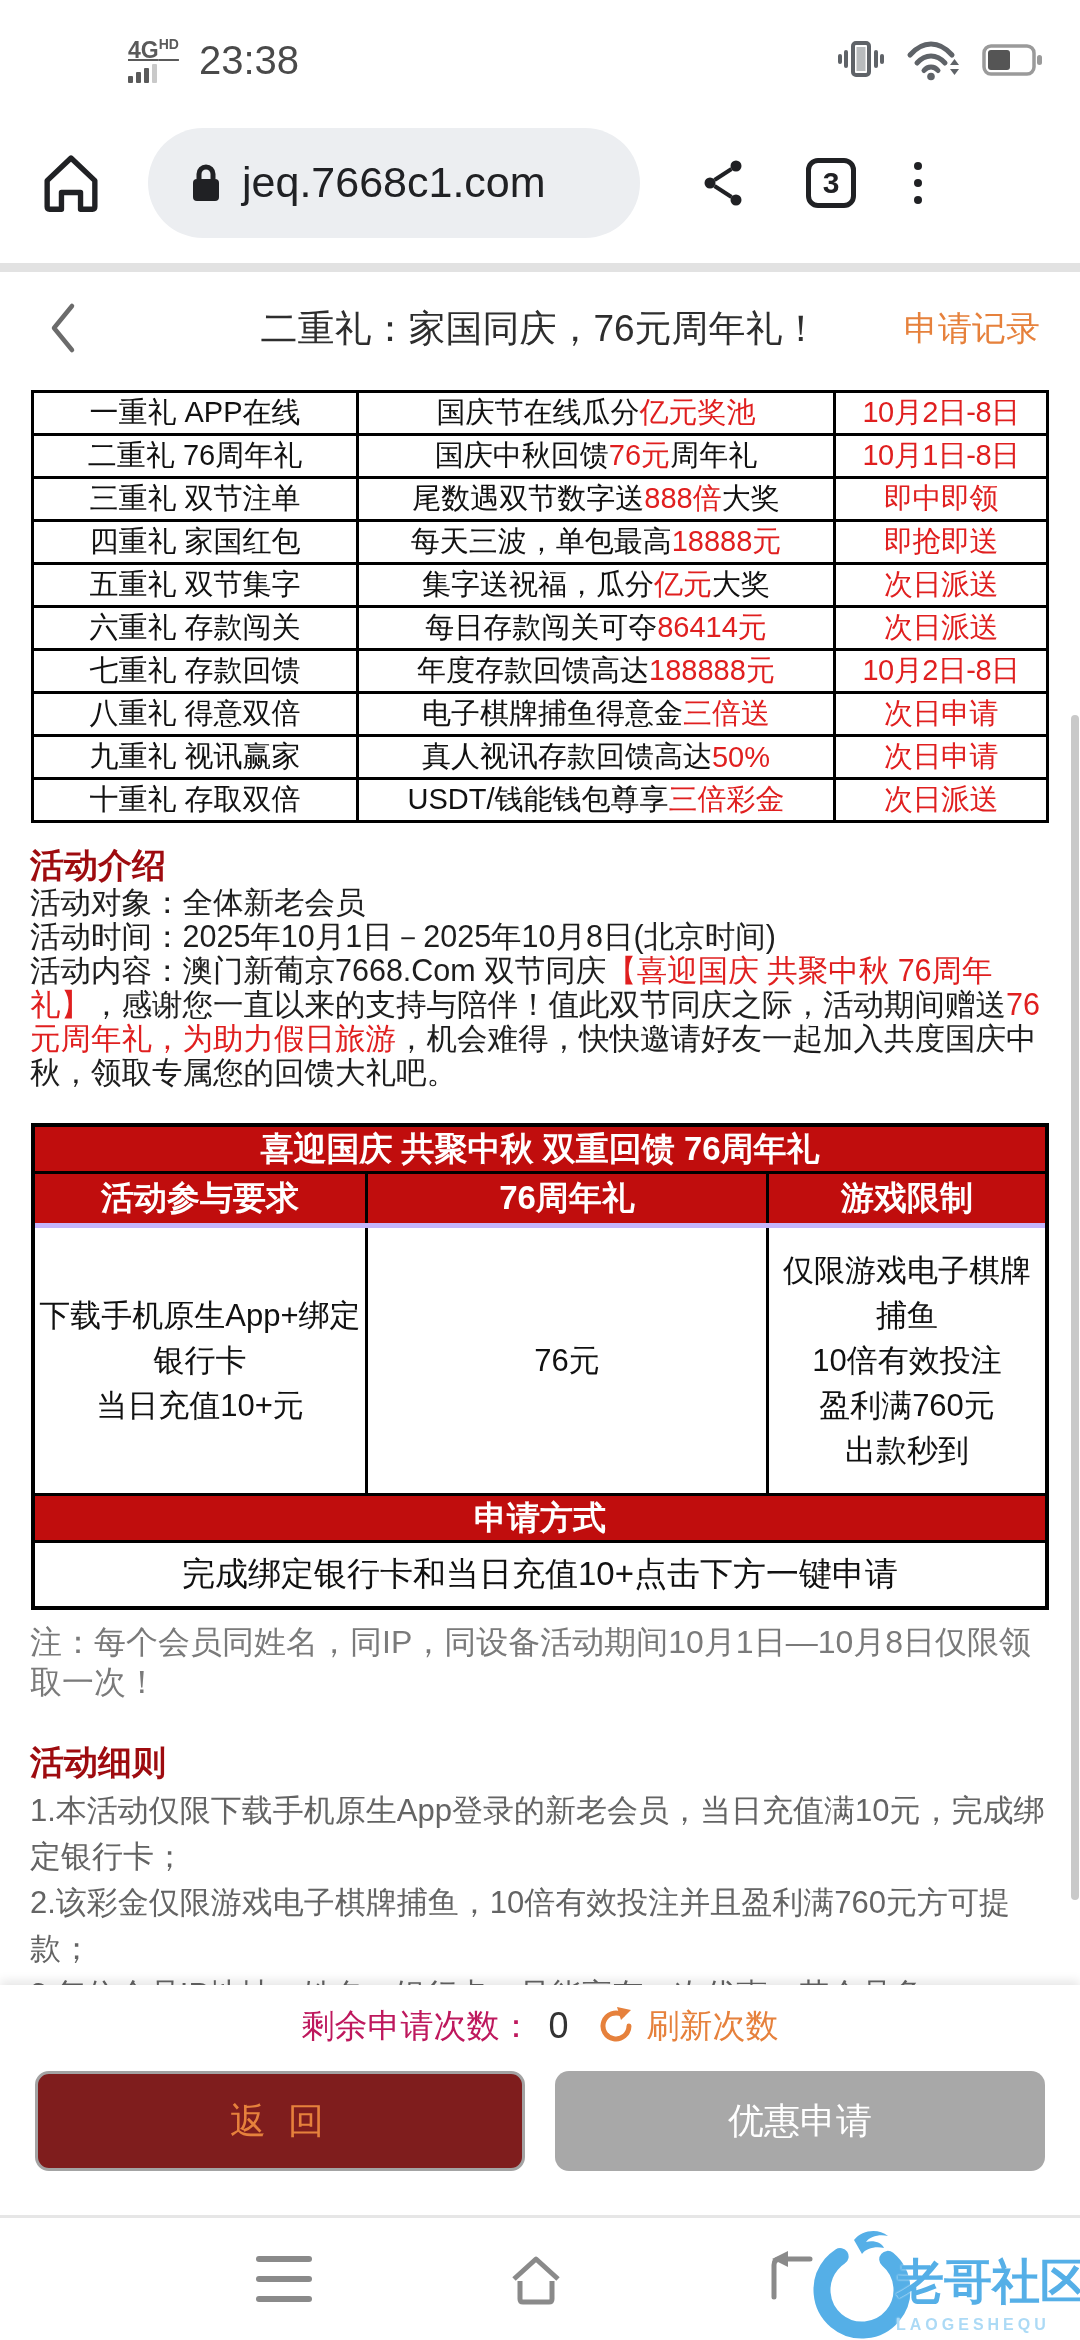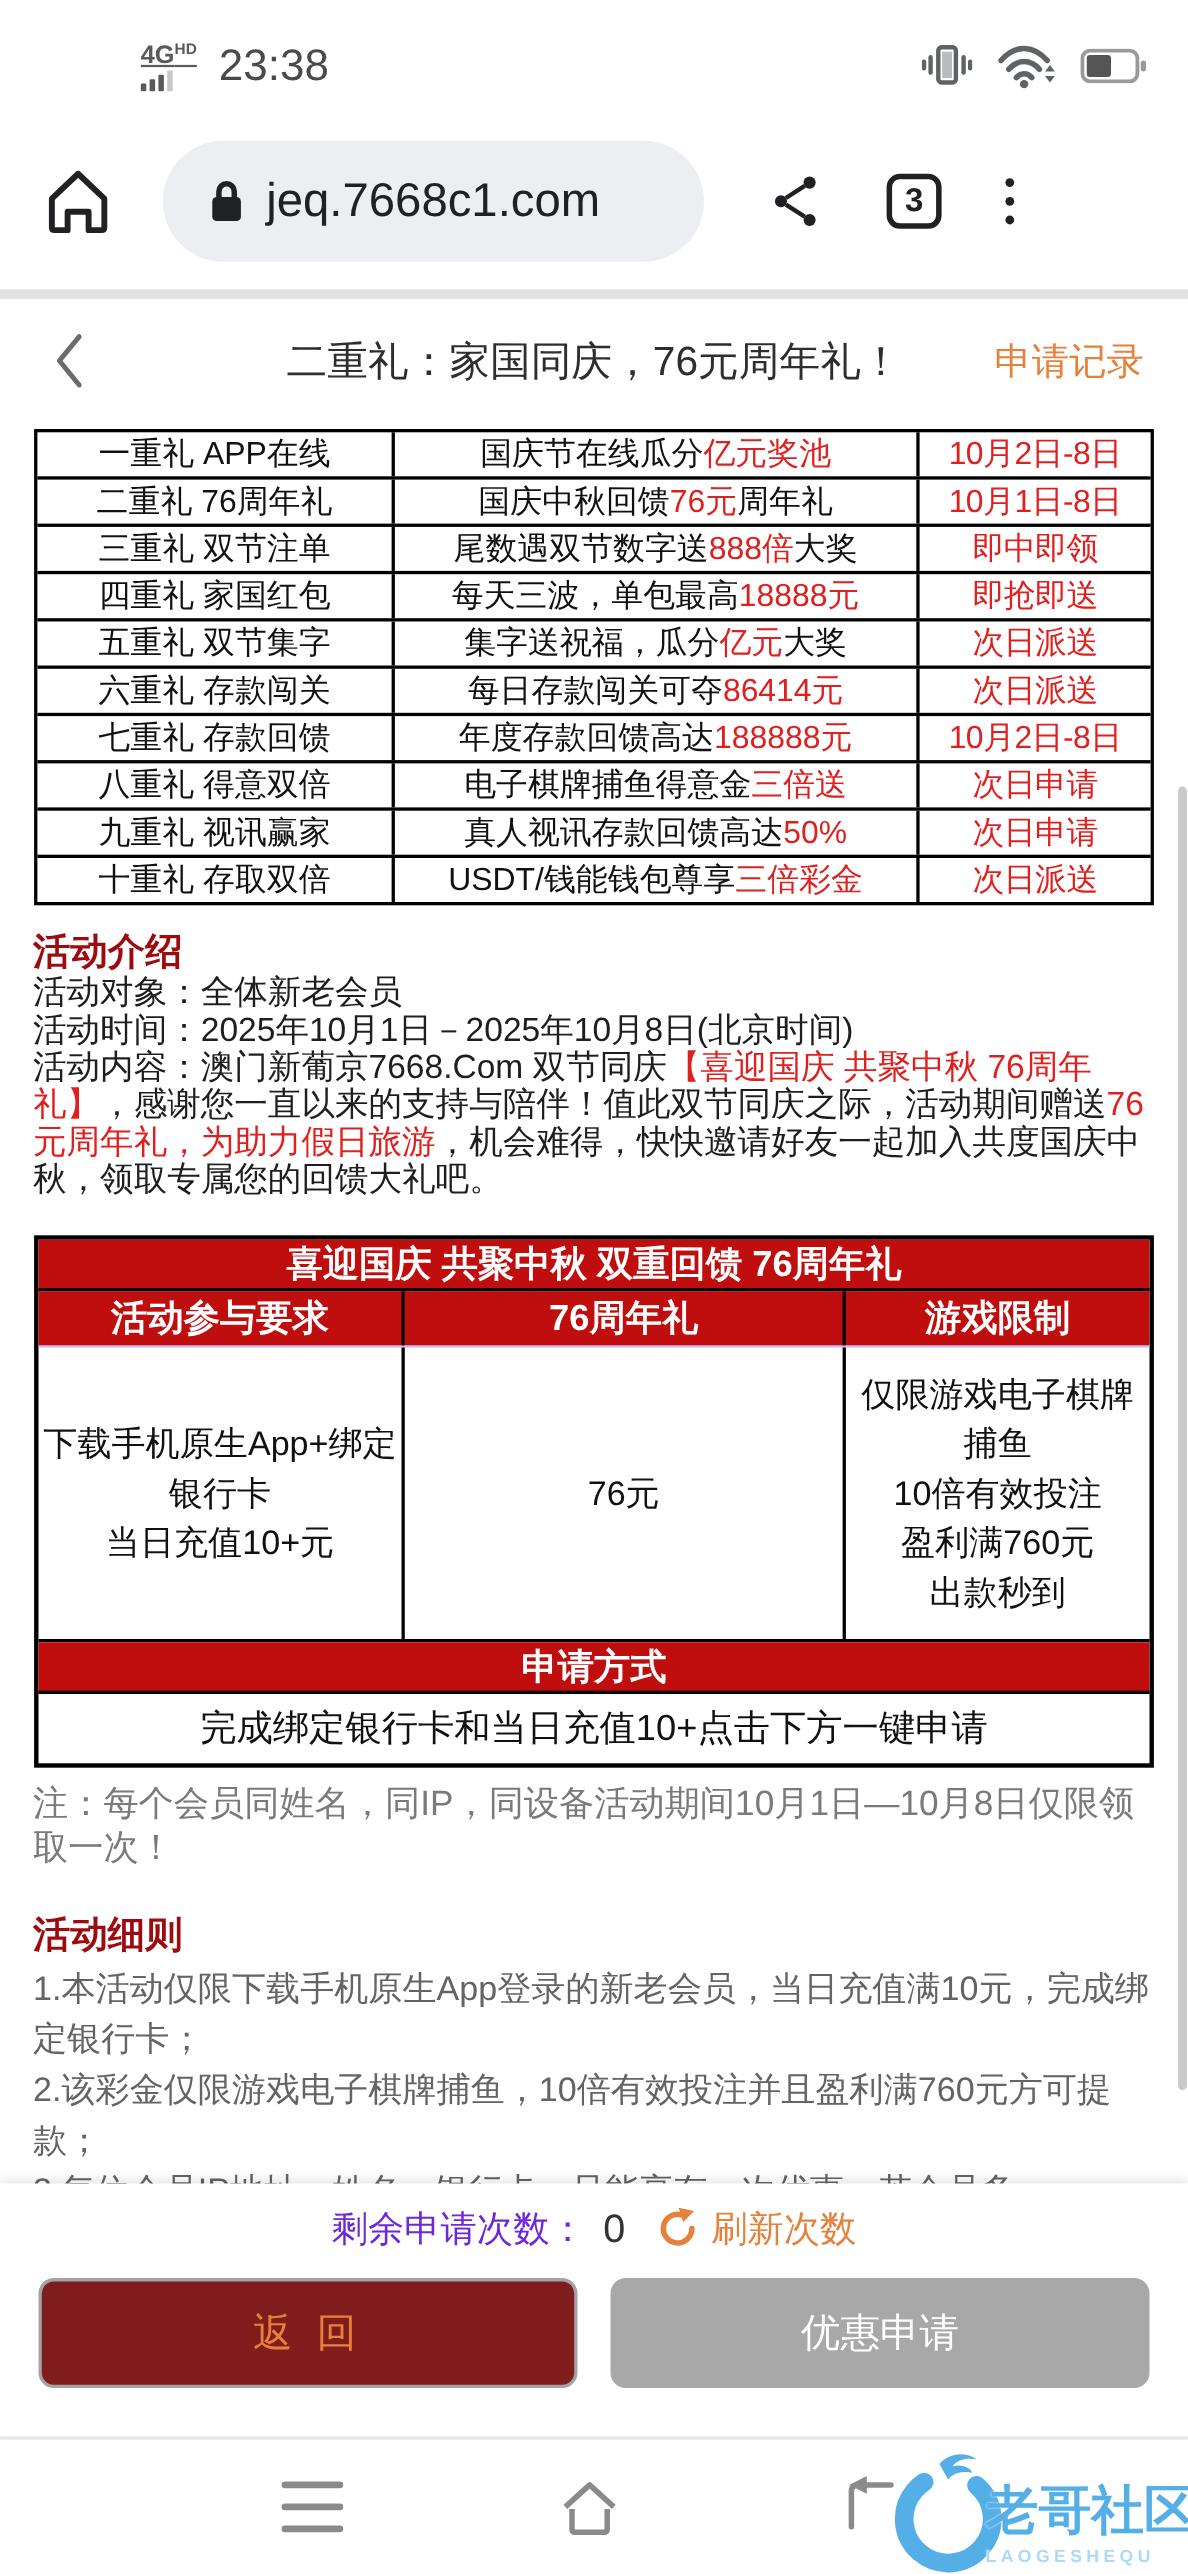--- a/index.html
+++ b/index.html
@@ -63,7 +63,7 @@
   .red-table { margin:34px 31px 0 31px; border:4px solid #000; }
   .rt-title { height:47px; background:#c00d0d; color:#fff; font-size:33px; font-weight:bold;
     display:flex; align-items:center; justify-content:center; border-bottom:3px solid #000; }
-  .rt-heads { display:grid; grid-template-columns:333px 401px 1fr; border-bottom:2px solid #c4b5fd; }
+  .rt-heads { display:grid; grid-template-columns:333px 401px 1fr; border-bottom:5px solid #c4b5fd; }
   .rt-heads div { height:49px; background:#c00d0d; color:#fff; font-size:33px; font-weight:bold;
     display:flex; align-items:center; justify-content:center; }
   .rt-heads div:nth-child(-n+2) { border-right:3px solid #000; }

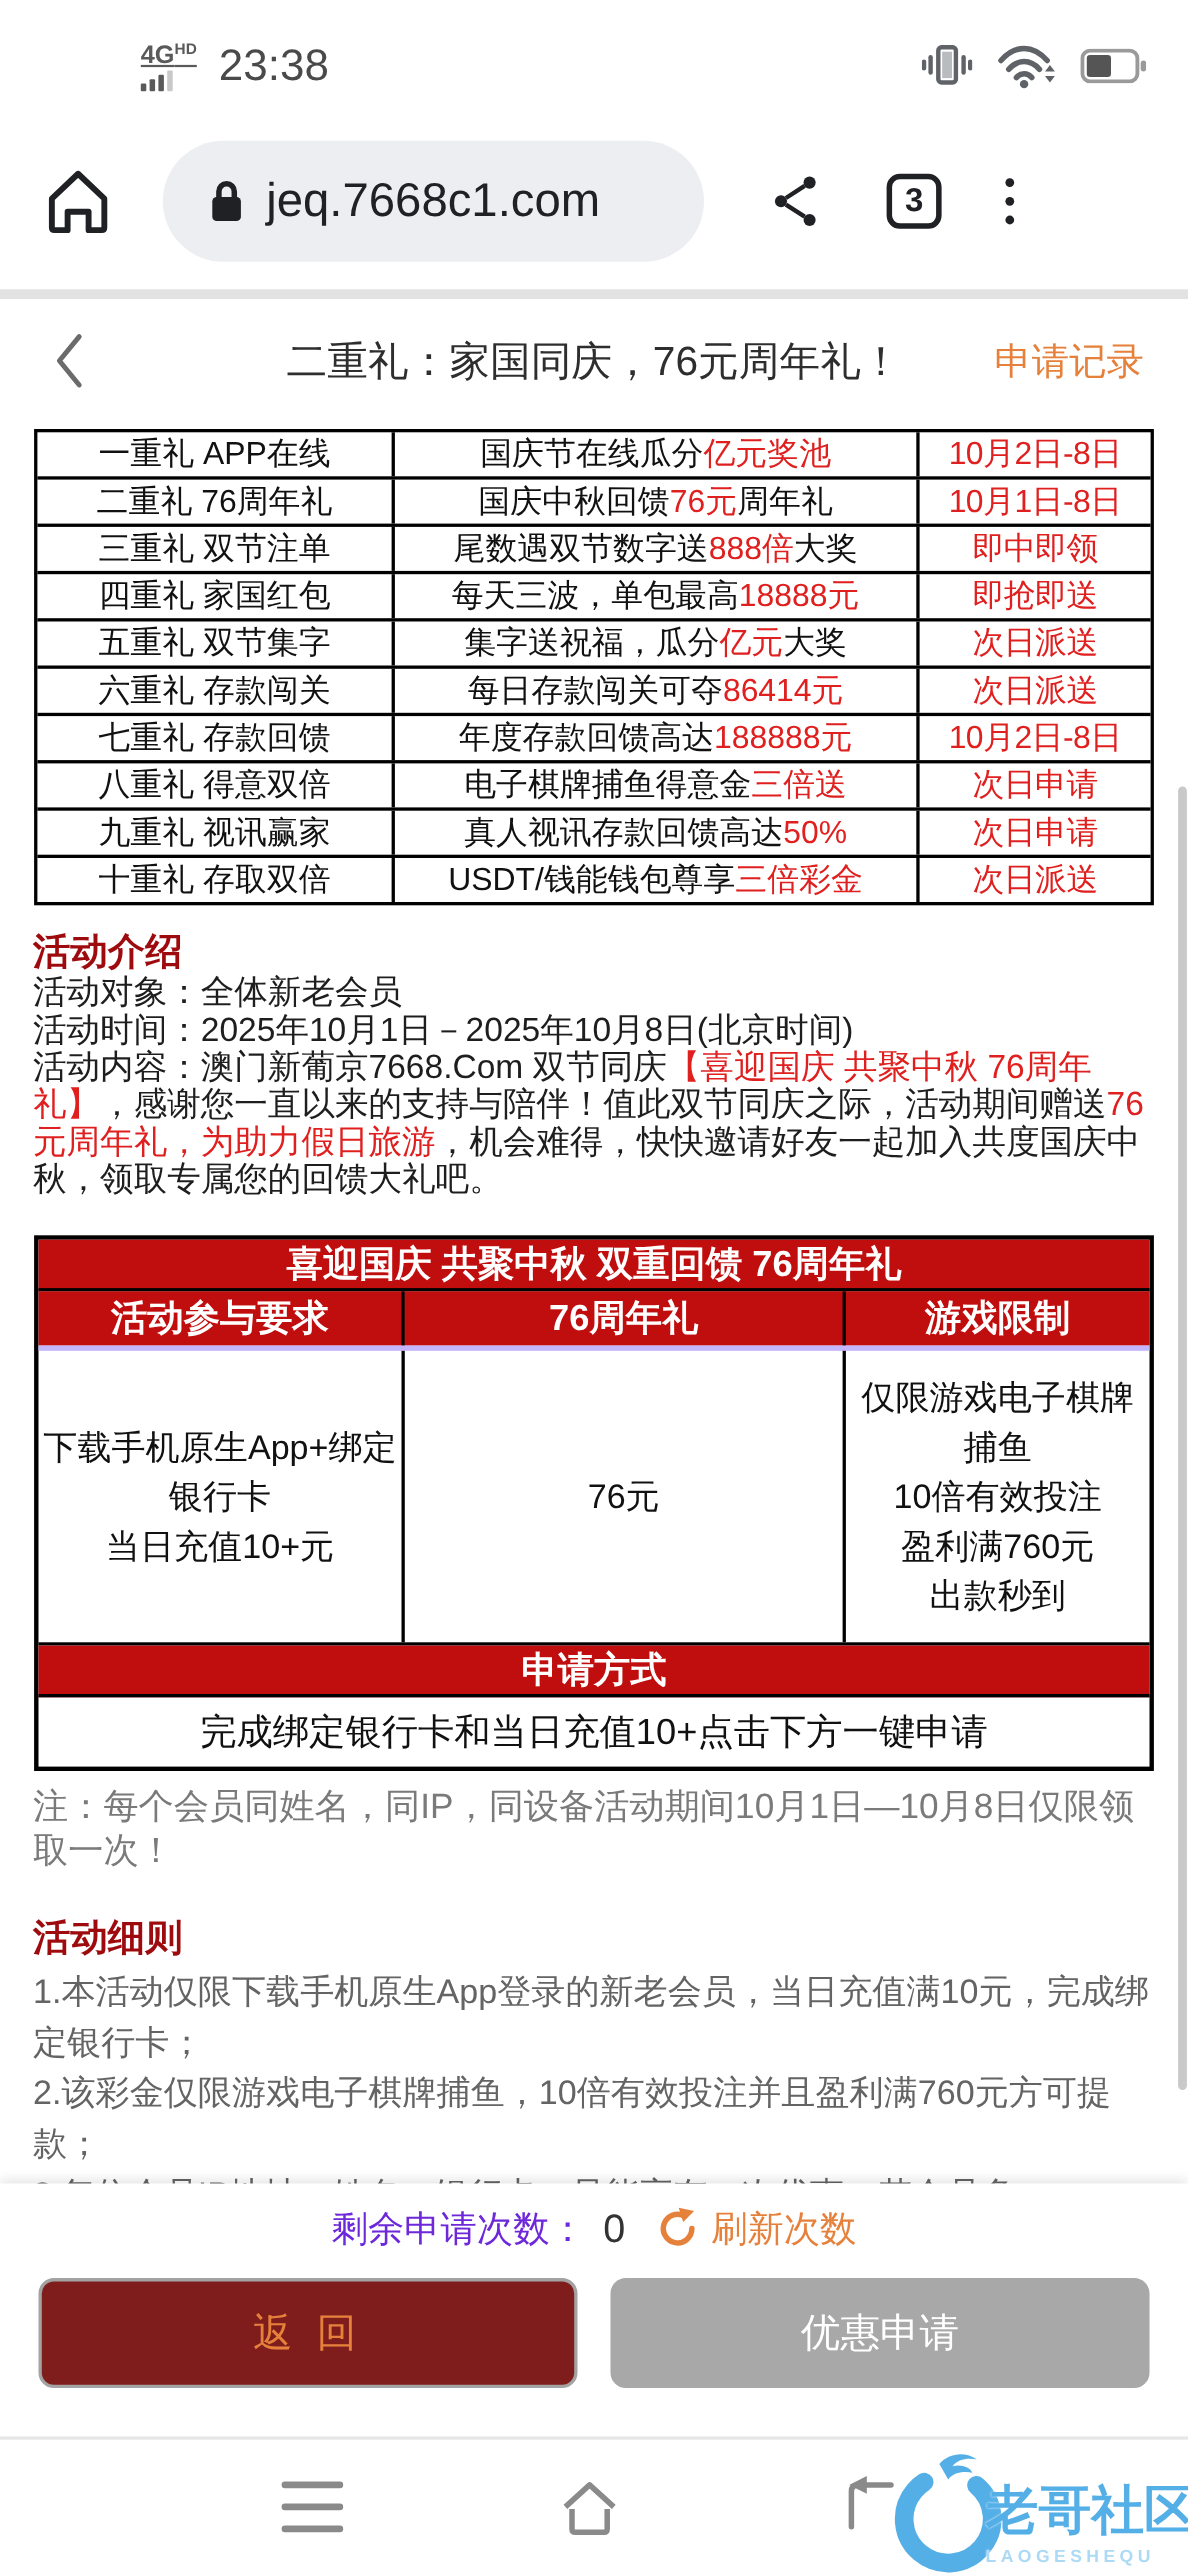--- a/index.html
+++ b/index.html
@@ -86,7 +86,7 @@
   .bottom-bar { position:absolute; left:0; top:1985px; width:1080px; height:230px; background:#fff;
     box-shadow:0 -4px 10px rgba(0,0,0,0.10); z-index:5; }
   .remain-row { height:72px; display:flex; align-items:center; justify-content:center; gap:10px; padding-top:10px; }
-  .remain-label { font-size:33px; color:#6d28d9; }
+  .remain-label { font-size:33px; color:#be185d; }
   .remain-value { font-size:36px; color:#333; margin:0 16px 0 6px; }
   .refresh-link { display:flex; align-items:center; gap:10px; }
   .refresh-label { font-size:33px; color:#e6813c; }

